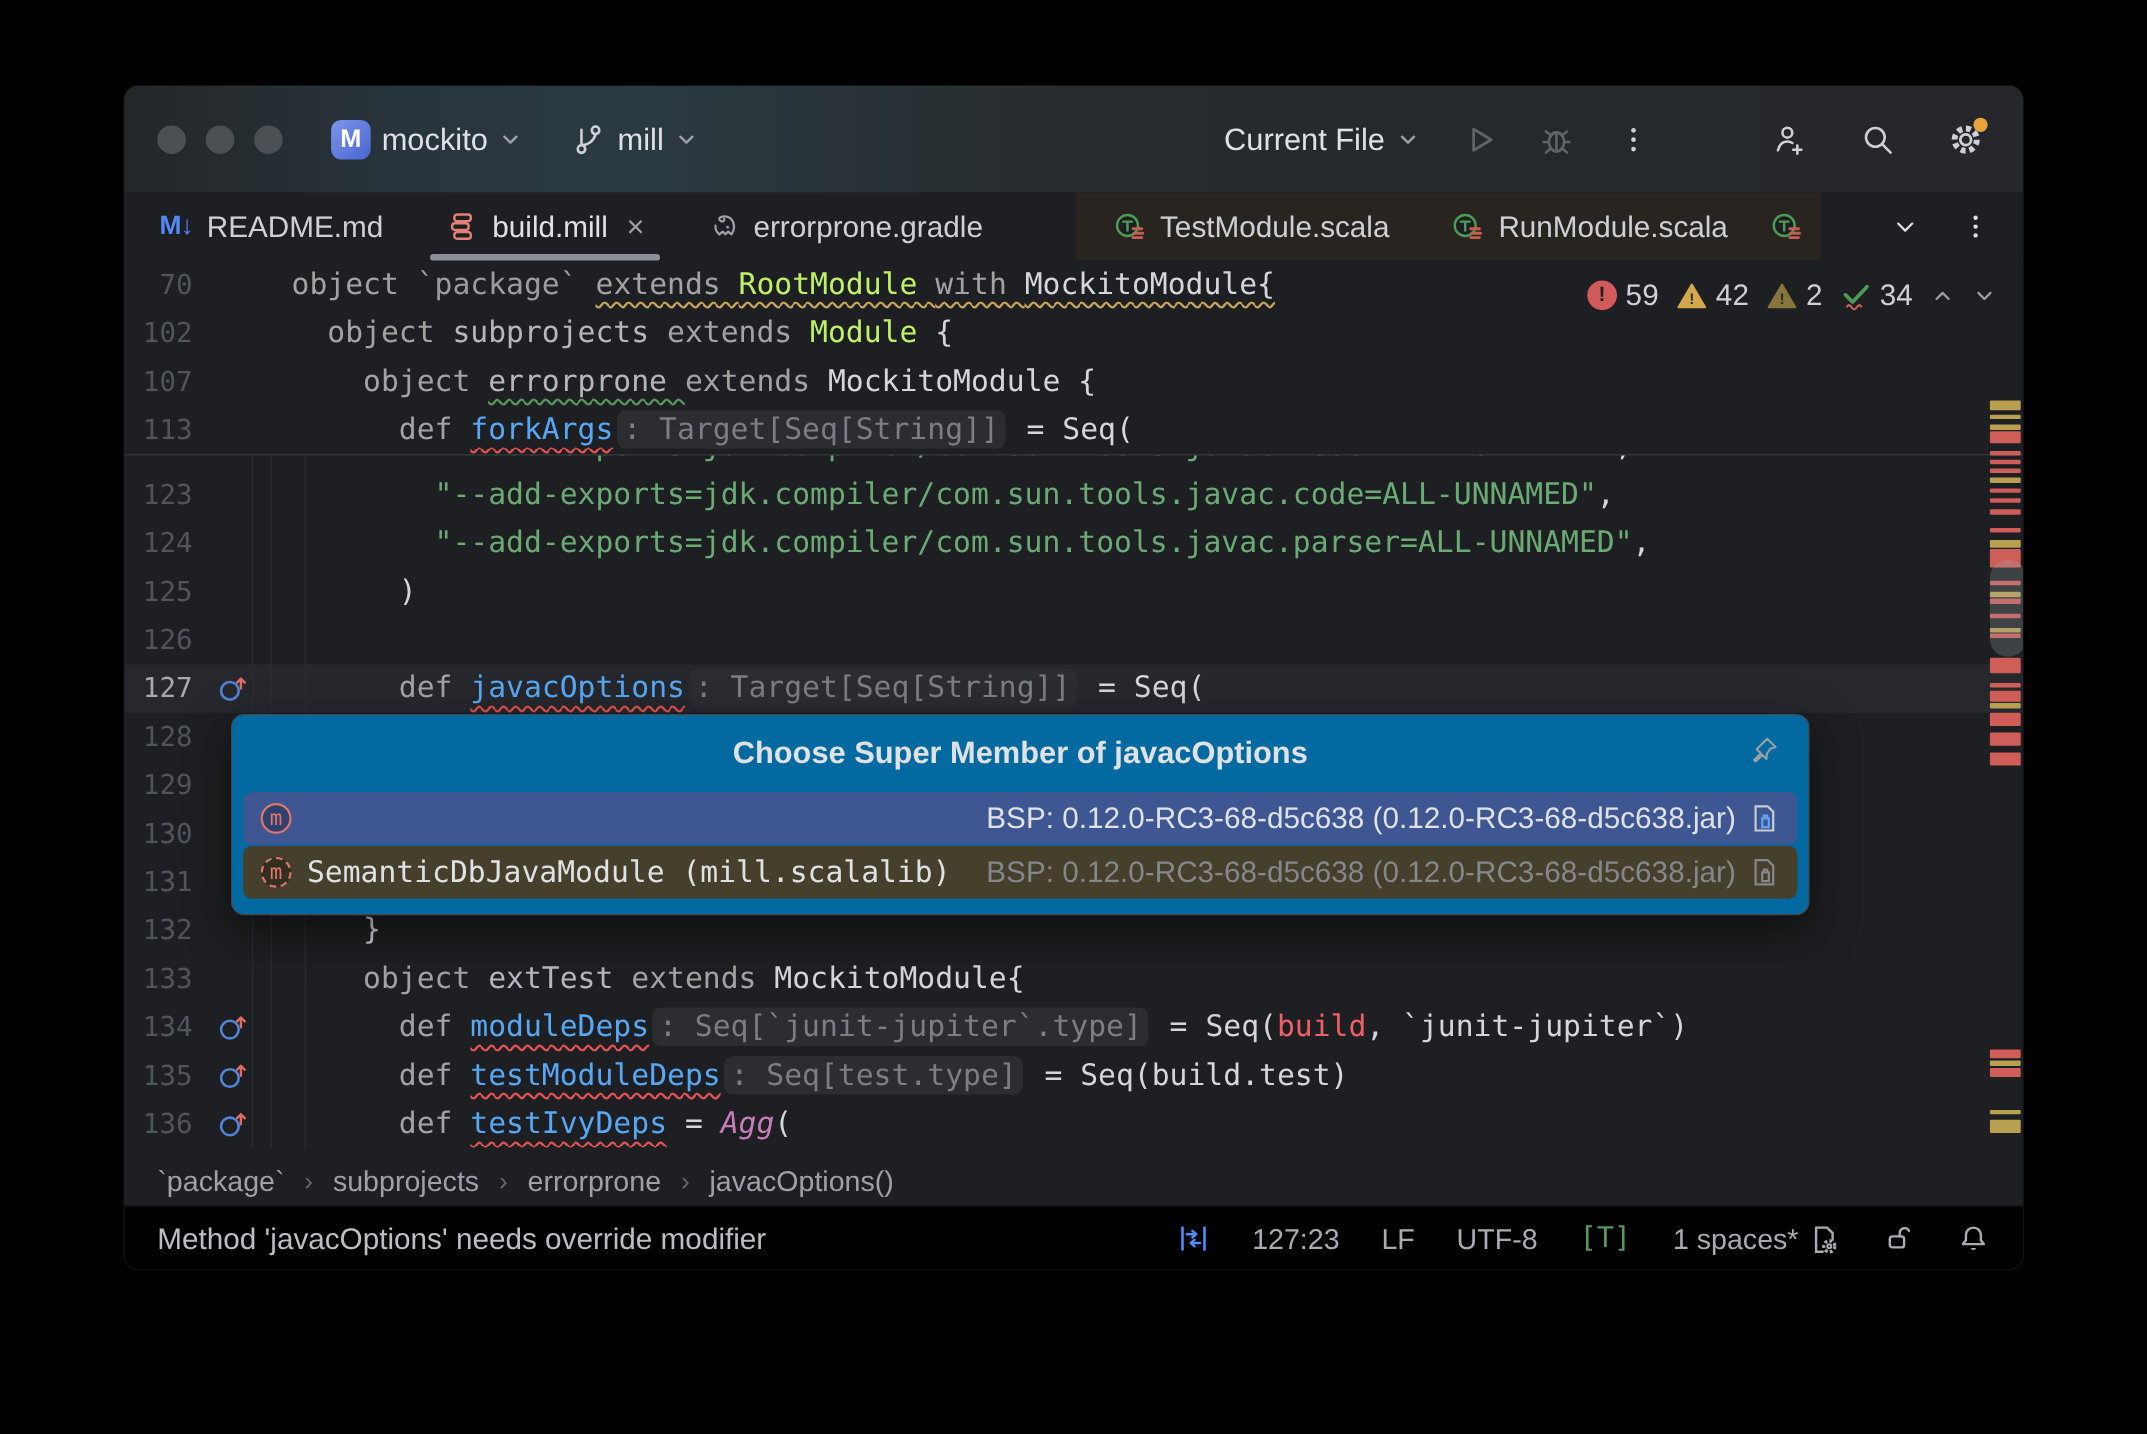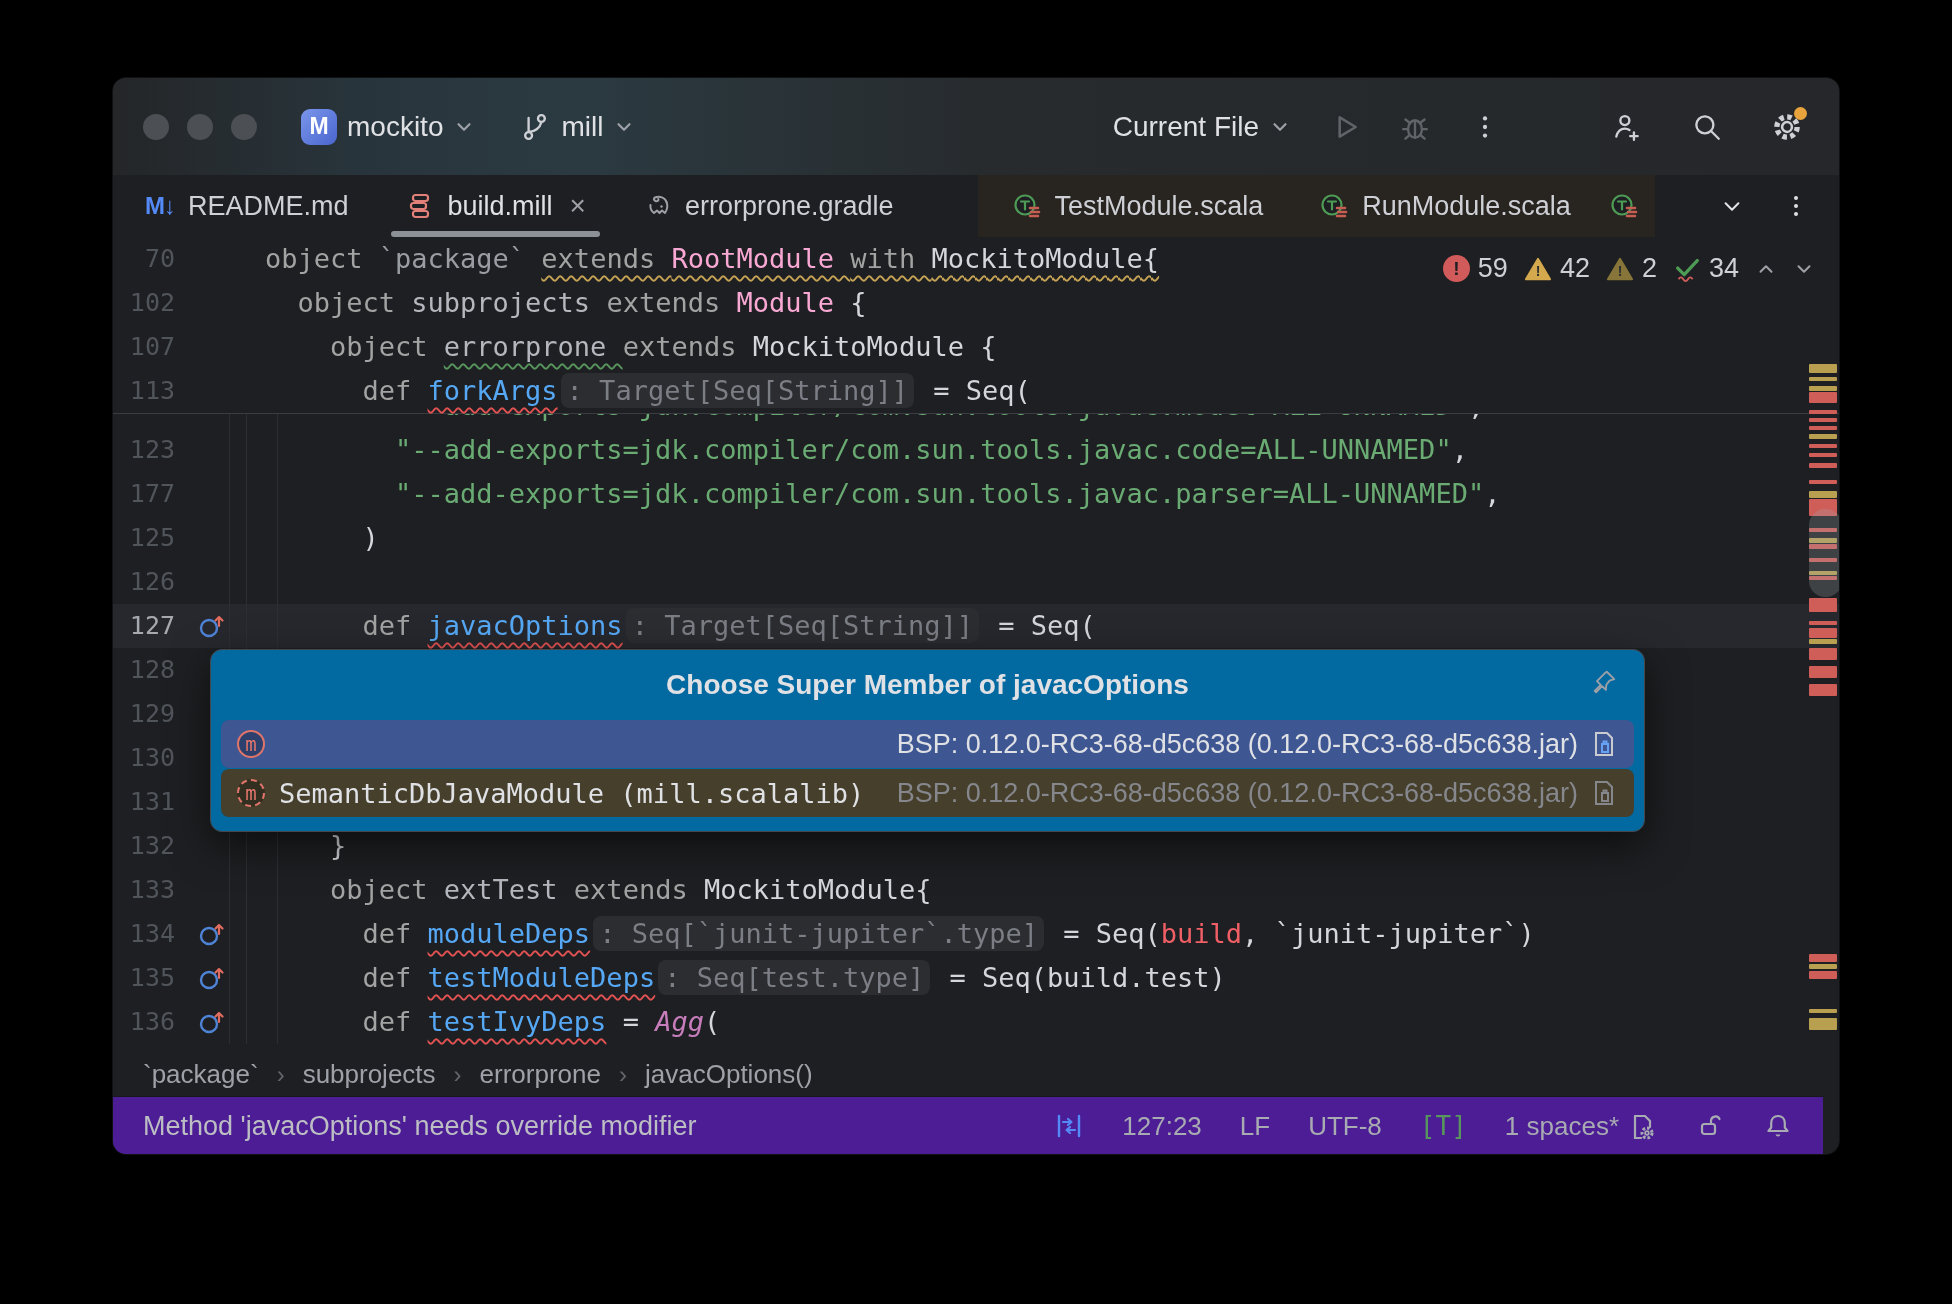--- a/index.html
+++ b/index.html
@@ -47,7 +47,7 @@
   .sticky-divider{height:1px;background:#3a3c41}
   .sliver{height:14px;overflow:hidden}
   .sliver .code-text{display:block;margin-top:-30px}
-  .s-kw{color:#a3a3a3}.s-pl{color:#d4d6db}.s-id{color:#b4b7bd}.s-idq{color:#9a9da3}.s-ty{color:#f9a8d4}
+  .s-kw{color:#a3a3a3}.s-pl{color:#d4d6db}.s-id{color:#b4b7bd}.s-idq{color:#9a9da3}.s-ty{color:#bef264}
   .s-fn{color:#56a8f5}.s-str{color:#6aab73}.s-err{color:#ef5f65}.s-agg{color:#c77dbb;font-style:italic}
   .w-y{text-decoration:underline wavy #c7a455;text-decoration-thickness:2px;text-underline-offset:7px}
   .w-g{text-decoration:underline wavy #57965c;text-decoration-thickness:2px;text-underline-offset:7px}

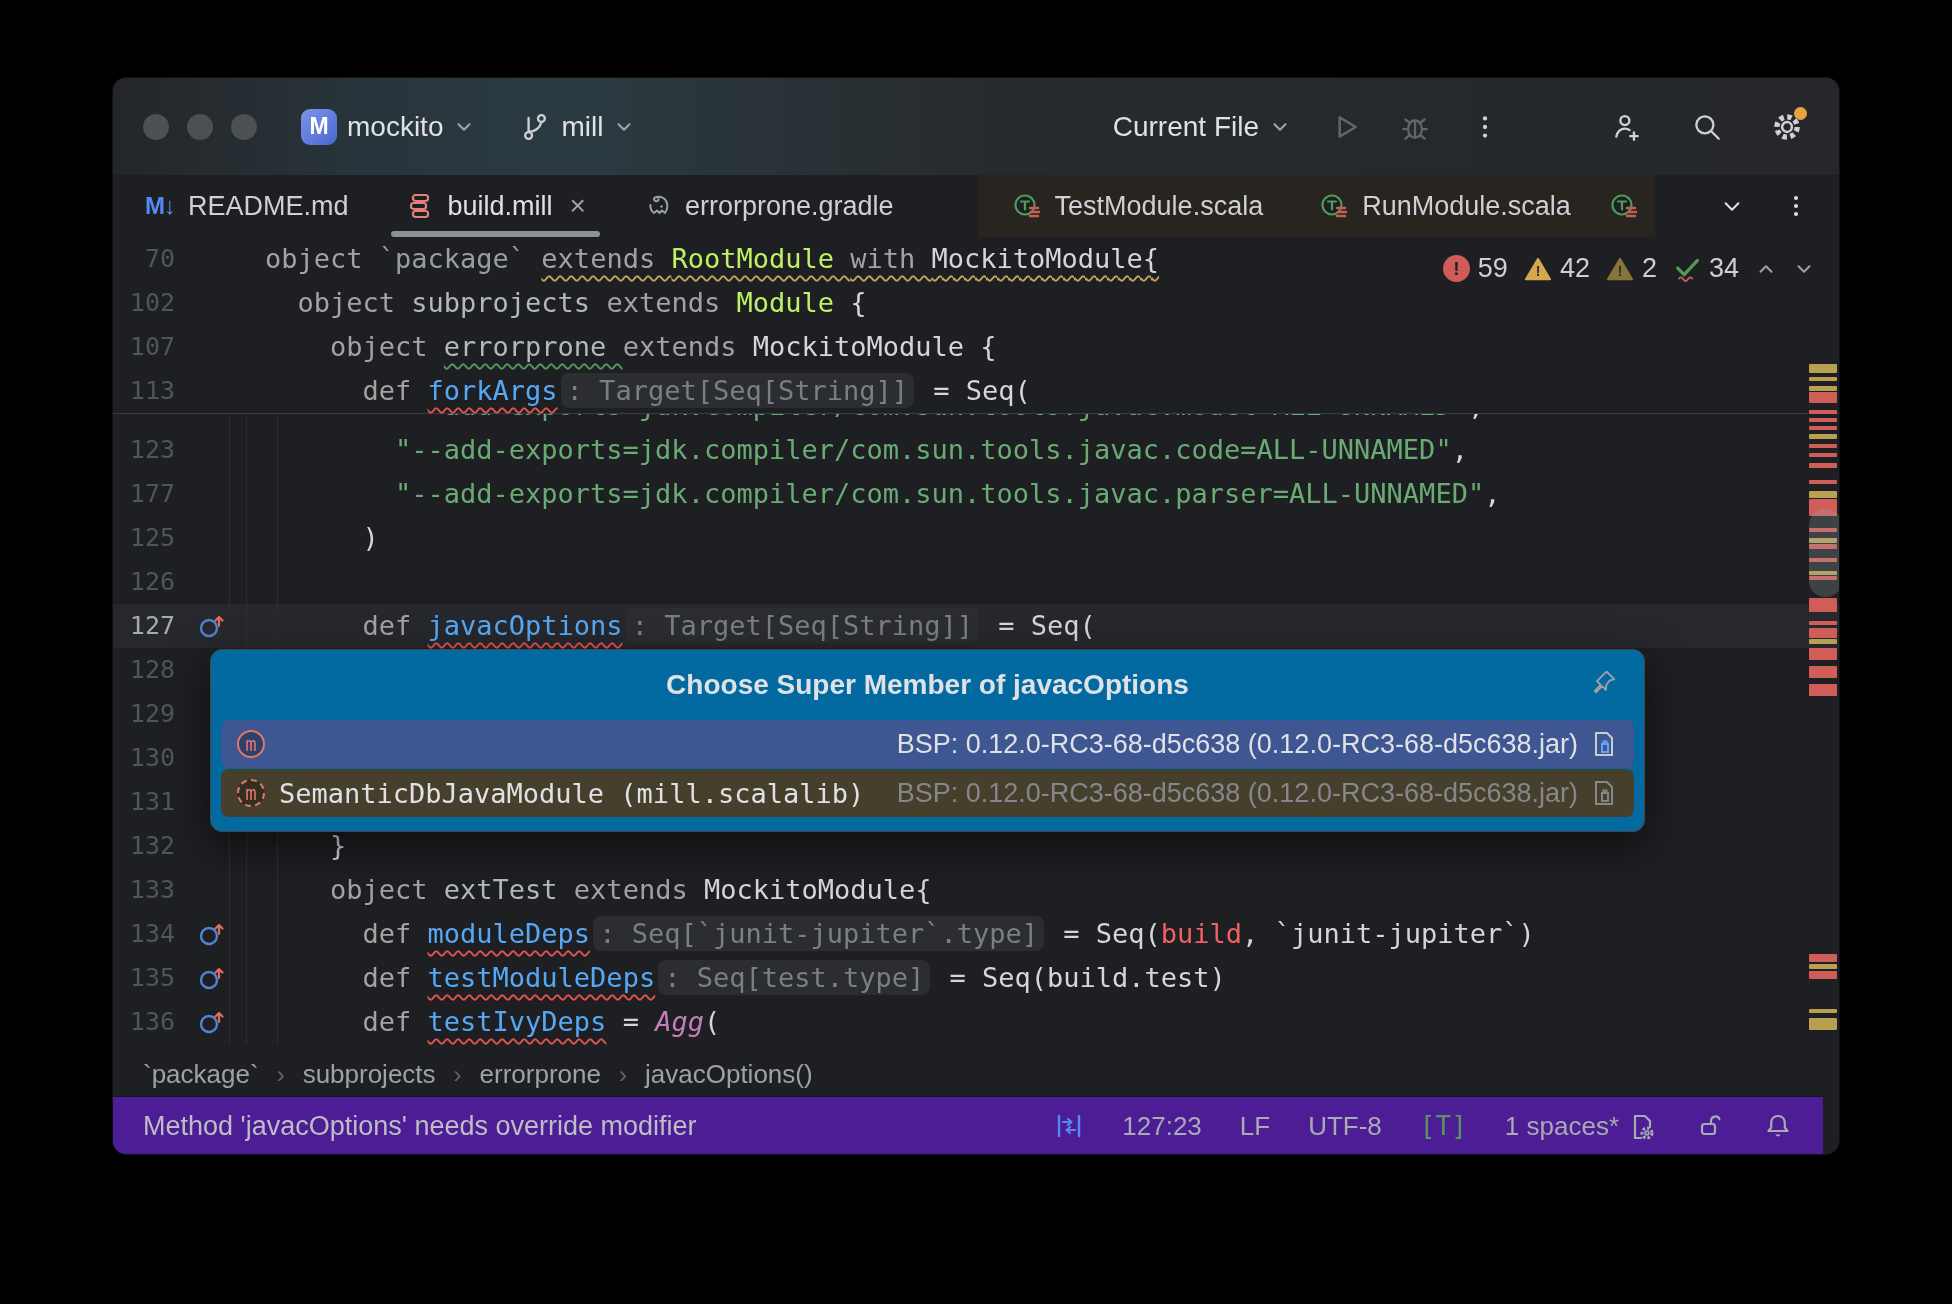--- a/index.html
+++ b/index.html
@@ -230,7 +230,7 @@
           <div class="sticky-divider"></div>
           <div class="code-row sliver"><span class="ln"></span><span class="code-text" style="padding-left: 8ch;"><span class="s-str">"--add-exports=jdk.compiler/com.sun.tools.javac.model=ALL-UNNAMED"</span><span class="s-pl">,</span></span></div>
           <div class="code-row"><span class="ln">123</span><span class="code-text" style="padding-left: 8ch;"><span class="s-str">"--add-exports=jdk.compiler/com.sun.tools.javac.code=ALL-UNNAMED"</span><span class="s-pl">,</span></span></div>
-          <div class="code-row"><span class="ln">177</span><span class="code-text" style="padding-left: 8ch;"><span class="s-str">"--add-exports=jdk.compiler/com.sun.tools.javac.parser=ALL-UNNAMED"</span><span class="s-pl">,</span></span></div>
+          <div class="code-row"><span class="ln">124</span><span class="code-text" style="padding-left: 8ch;"><span class="s-str">"--add-exports=jdk.compiler/com.sun.tools.javac.parser=ALL-UNNAMED"</span><span class="s-pl">,</span></span></div>
           <div class="code-row"><span class="ln">125</span><span class="code-text" style="padding-left: 6ch;"><span class="s-pl">)</span></span></div>
           <div class="code-row"><span class="ln">126</span><span class="code-text" style="padding-left: 0ch;"></span></div>
           <div class="code-row current"><span class="ln">127</span><svg class="gicon" width="30" height="30" viewBox="0 0 30 30">

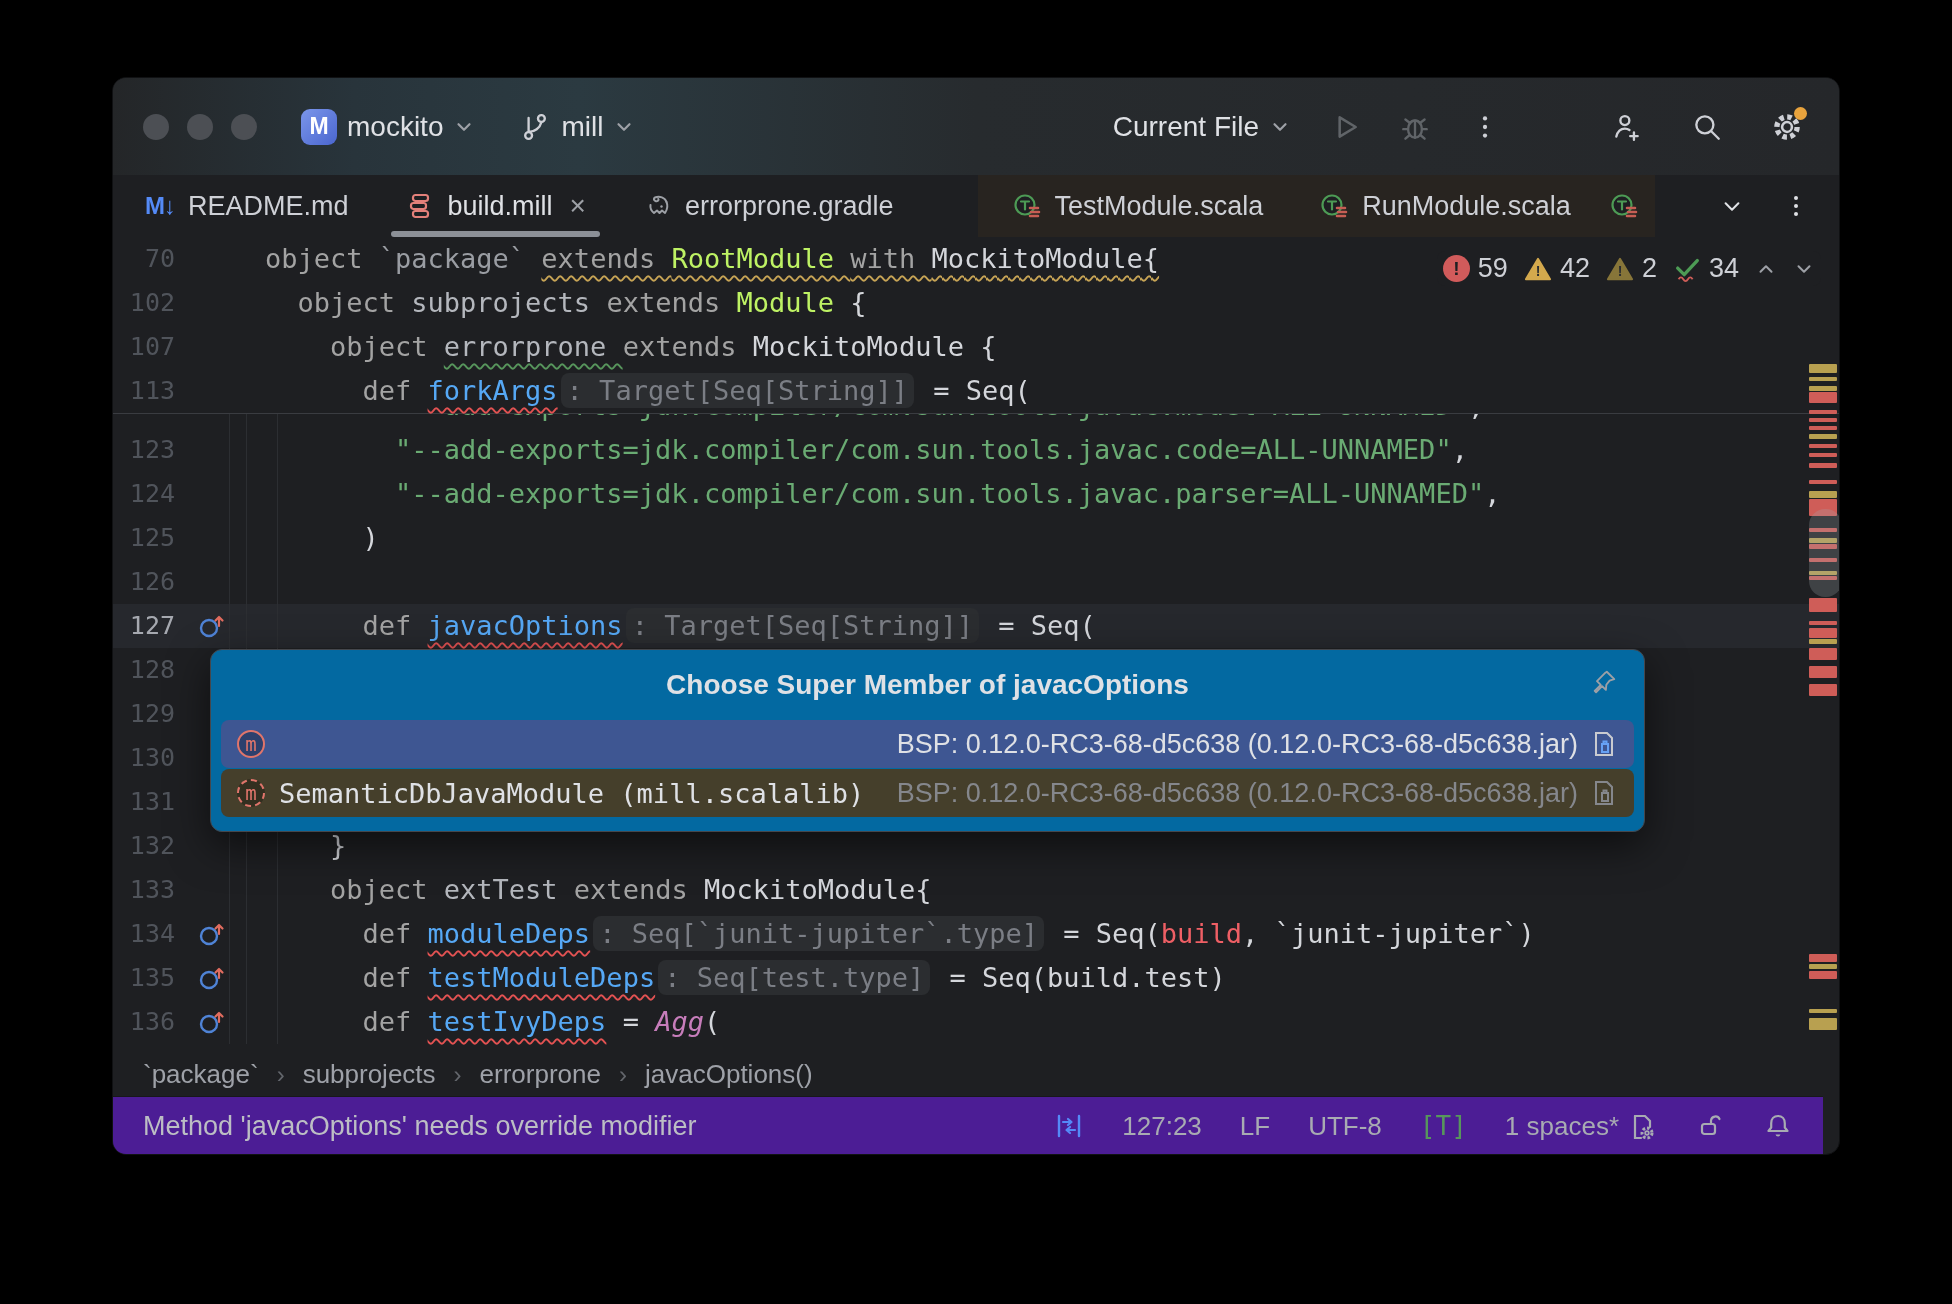--- a/index.html
+++ b/index.html
@@ -80,7 +80,7 @@
   
   .breadcrumbs{position:absolute;left:0;right:0;top:975px;height:43px;display:flex;align-items:center;gap:18px;padding:0 30px;color:#9ea1a8;font-size:26px;background:#1e1f22}
   .breadcrumbs .sep{color:#63666c;font-size:24px}
-  .statusbar{position:absolute;left:0;right:16px;top:1018px;height:60px;background:#4c1d95;border-top:1px solid #17181a;display:flex;align-items:center;padding:0 30px;color:#a8abb2;font-size:26px}
+  .statusbar{position:absolute;left:0;right:0;top:1018px;height:60px;background:#000000;border-top:1px solid #17181a;display:flex;align-items:center;padding:0 30px;color:#a8abb2;font-size:26px}
   .sb-msg{color:#bcbec4;font-size:27px}
   .sb-right{margin-left:auto;display:flex;align-items:flex-start;gap:38px}
   .sb-t{color:#57965c;font-family:"DejaVu Sans Mono",monospace;font-size:26px}

